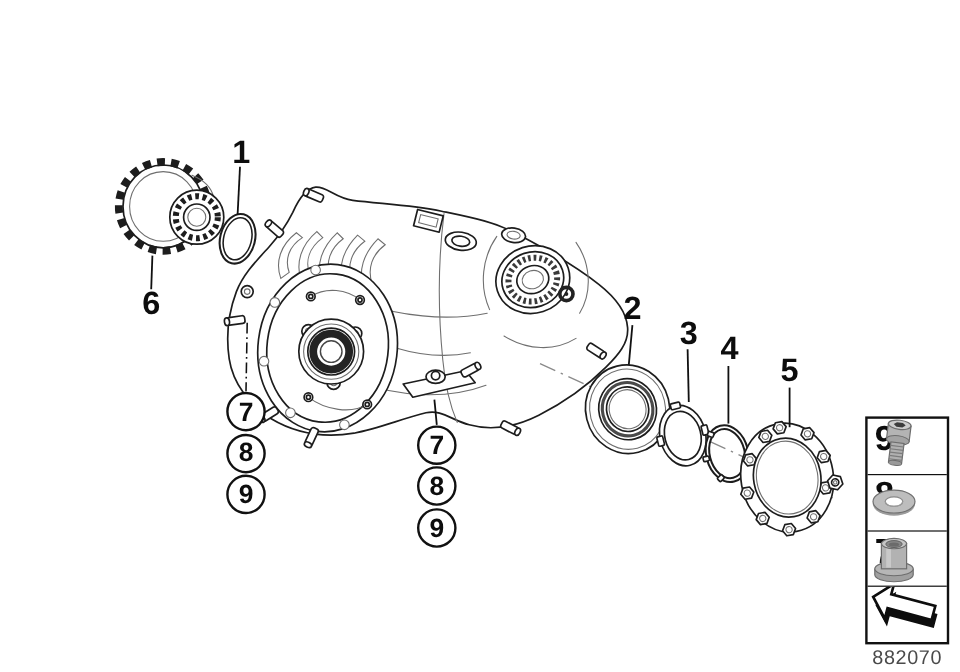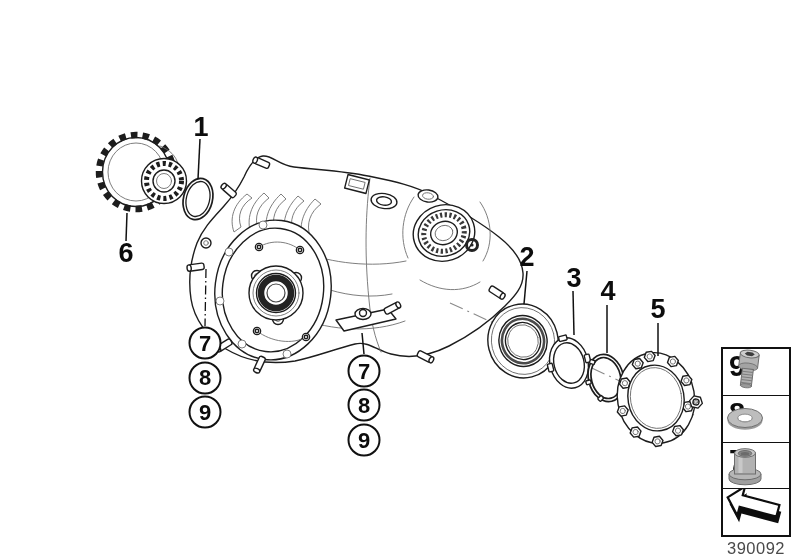--- a/index.html
+++ b/index.html
@@ -362,7 +362,7 @@
     </div>
   </div>
 
-  <div class="footer-num">390092</div>
+  <div class="footer-num">882070</div>
 </div>
 
 </body></html>

